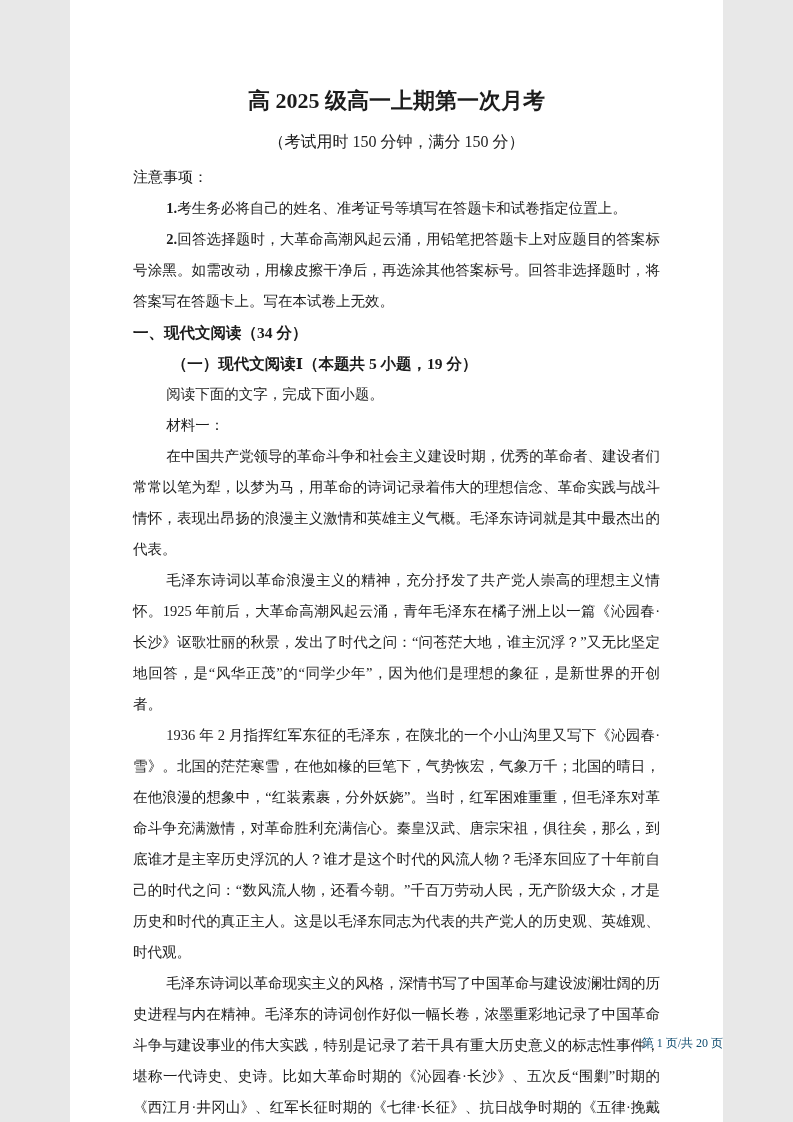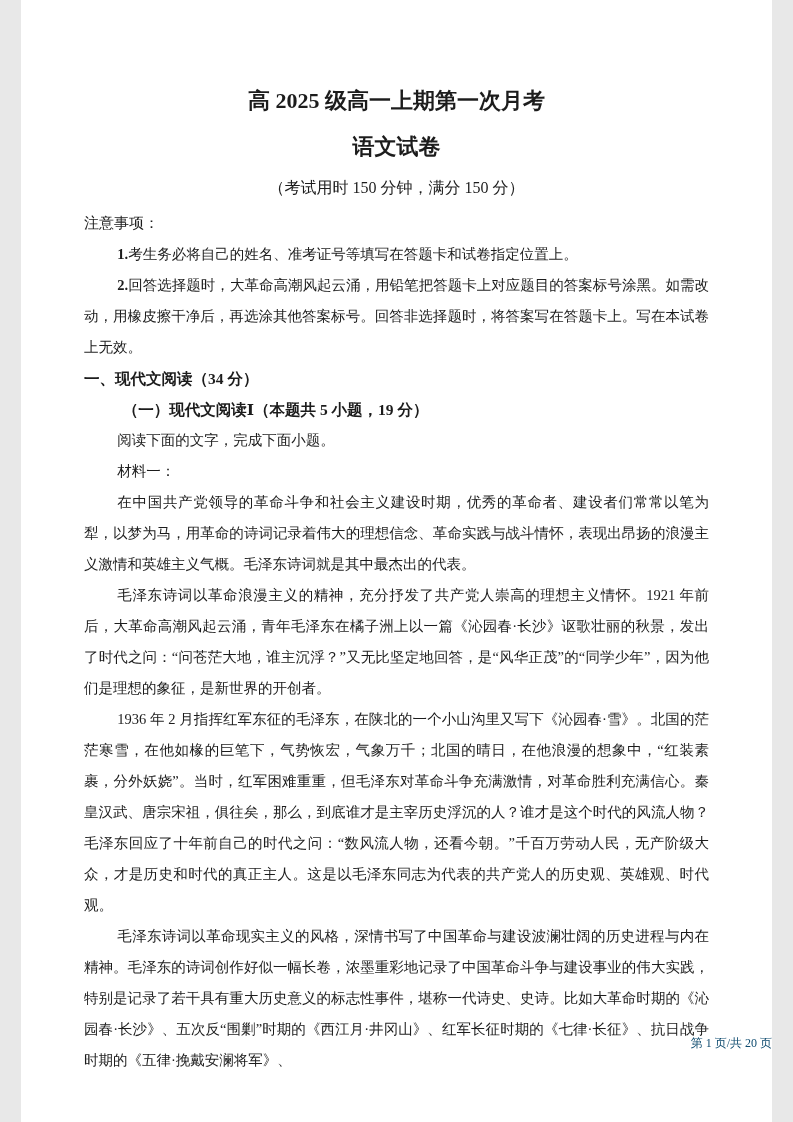--- a/index.html
+++ b/index.html
@@ -9,7 +9,7 @@
   }
   .page {
     position: relative;
-    width: 751px;
+    width: 653px;
     height: 1122px;
     margin: 0 auto;
     background: #ffffff;

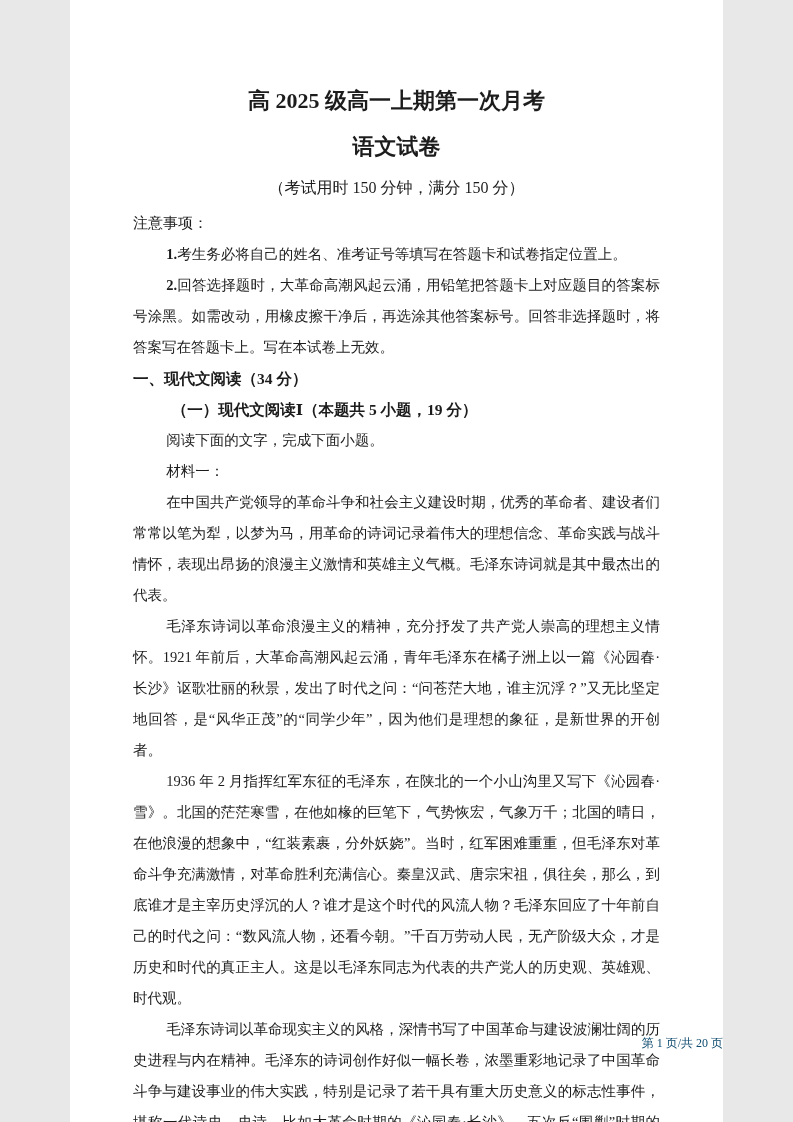--- a/index.html
+++ b/index.html
@@ -79,7 +79,6 @@
 <div class="page">
 
   <div class="title">高 2025 级高一上期第一次月考</div>
-  <div class="subtitle">语文试卷</div>
   <div class="exam-info">（考试用时 150 分钟，满分 150 分）</div>
 
   <div class="content">

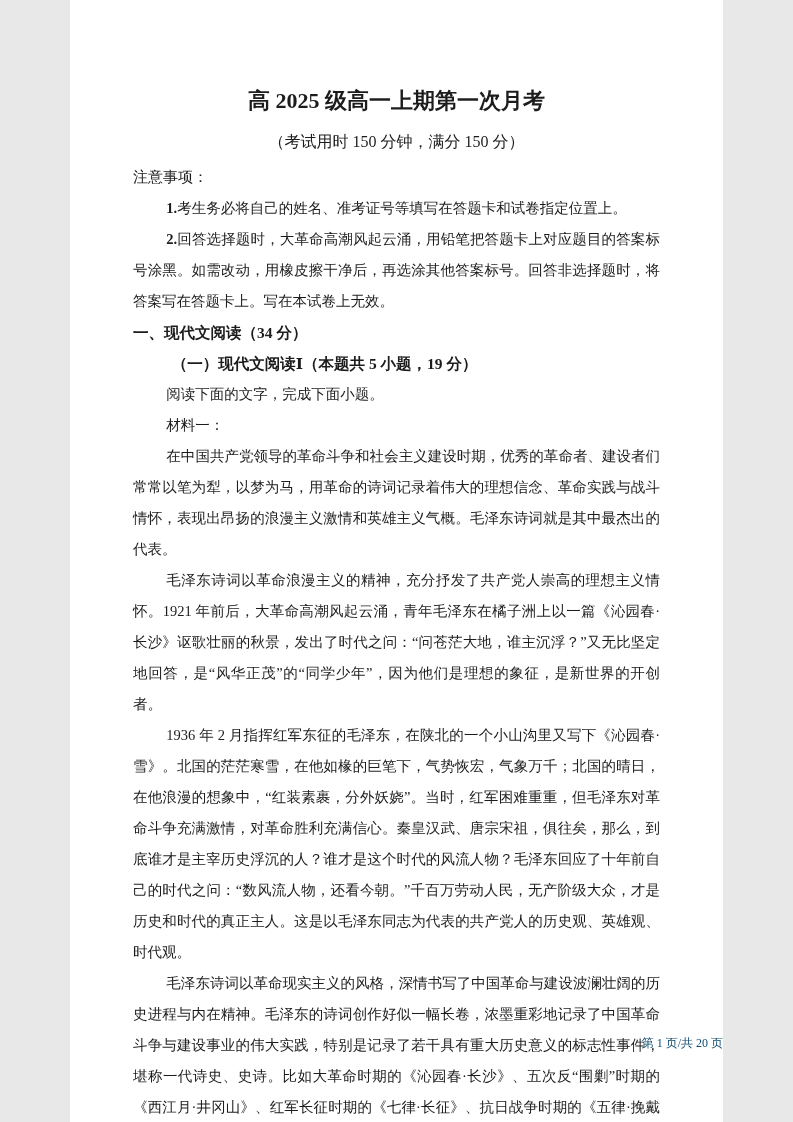--- a/index.html
+++ b/index.html
@@ -99,7 +99,7 @@
 
     <p class="indent">在中国共产党领导的革命斗争和社会主义建设时期，优秀的革命者、建设者们常常以笔为犁，以梦为马，用革命的诗词记录着伟大的理想信念、革命实践与战斗情怀，表现出昂扬的浪漫主义激情和英雄主义气概。毛泽东诗词就是其中最杰出的代表。</p>
 
-    <p class="indent">毛泽东诗词以革命浪漫主义的精神，充分抒发了共产党人崇高的理想主义情怀。1921 年前后，大革命高潮风起云涌，青年毛泽东在橘子洲上以一篇《沁园春·长沙》讴歌壮丽的秋景，发出了时代之问：“问苍茫大地，谁主沉浮？”又无比坚定地回答，是“风华正茂”的“同学少年”，因为他们是理想的象征，是新世界的开创者。</p>
+    <p class="indent">毛泽东诗词以革命浪漫主义的精神，充分抒发了共产党人崇高的理想主义情怀。1925 年前后，大革命高潮风起云涌，青年毛泽东在橘子洲上以一篇《沁园春·长沙》讴歌壮丽的秋景，发出了时代之问：“问苍茫大地，谁主沉浮？”又无比坚定地回答，是“风华正茂”的“同学少年”，因为他们是理想的象征，是新世界的开创者。</p>
 
     <p class="indent">1936 年 2 月指挥红军东征的毛泽东，在陕北的一个小山沟里又写下《沁园春·雪》。北国的茫茫寒雪，在他如椽的巨笔下，气势恢宏，气象万千；北国的晴日，在他浪漫的想象中，“红装素裹，分外妖娆”。当时，红军困难重重，但毛泽东对革命斗争充满激情，对革命胜利充满信心。秦皇汉武、唐宗宋祖，俱往矣，那么，到底谁才是主宰历史浮沉的人？谁才是这个时代的风流人物？毛泽东回应了十年前自己的时代之问：“数风流人物，还看今朝。”千百万劳动人民，无产阶级大众，才是历史和时代的真正主人。这是以毛泽东同志为代表的共产党人的历史观、英雄观、时代观。</p>
 

